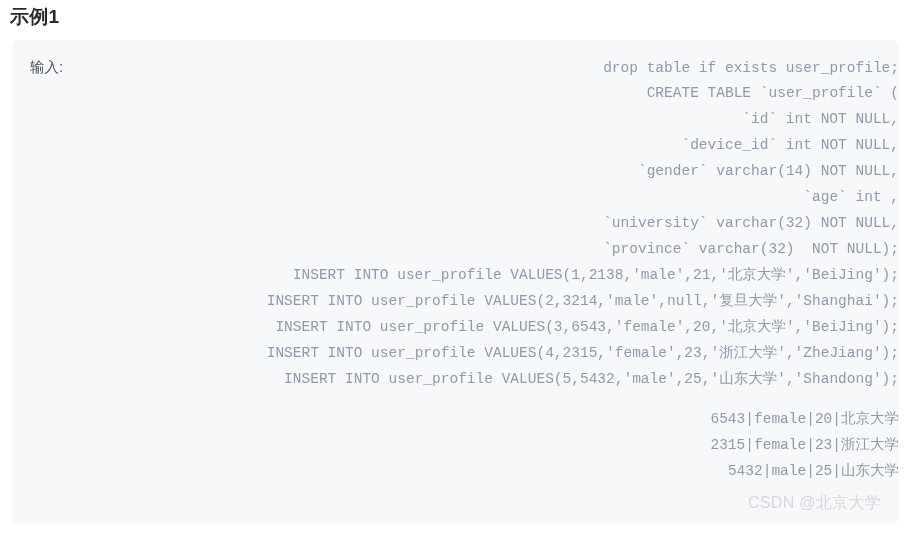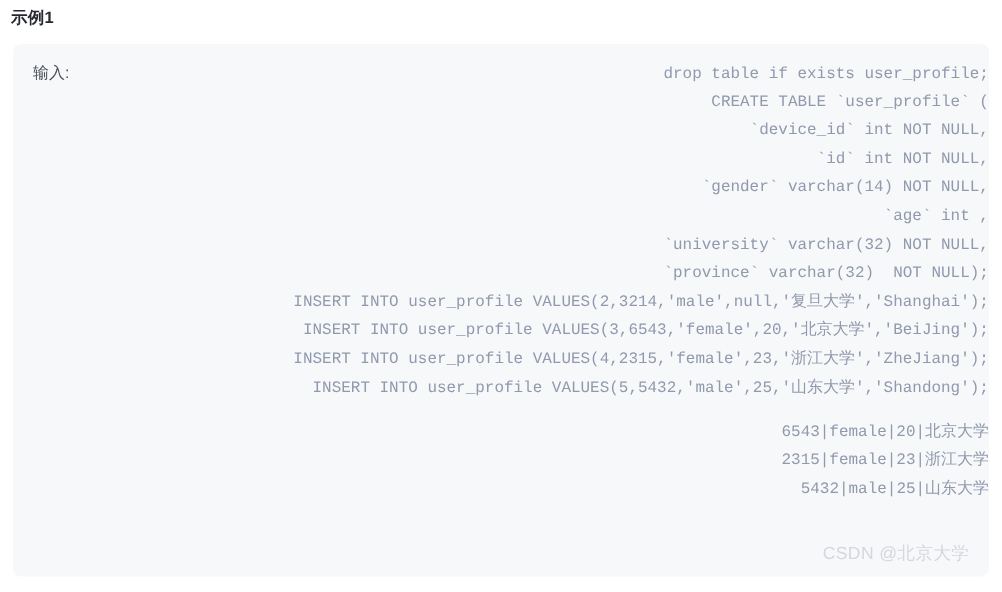--- a/index.html
+++ b/index.html
@@ -28,7 +28,7 @@
     position: absolute;
     left: 10px;
     top: 6px;
-    font-size: 15px;
+    font-size: 19px;
     font-weight: bold;
     color: #26292e;
     letter-spacing: 0.2px;

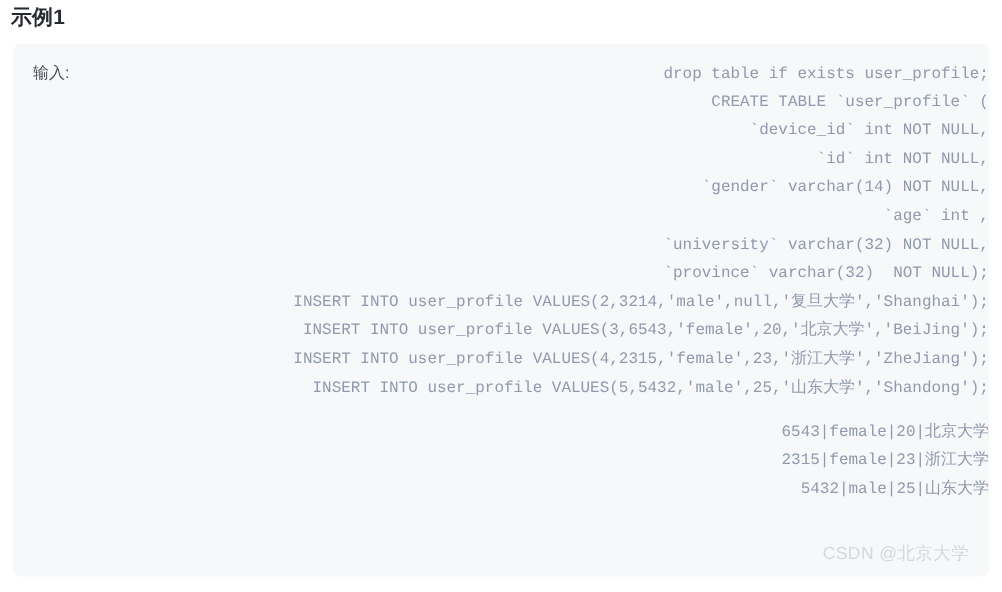--- a/index.html
+++ b/index.html
@@ -126,11 +126,11 @@
       </div>
       <div class="code-row">
         <span class="row-label blank"></span>
-        <span class="row-code">`device_id` int NOT NULL,</span>
+        <span class="row-code">`id` int NOT NULL,</span>
       </div>
       <div class="code-row">
         <span class="row-label blank"></span>
-        <span class="row-code">`id` int NOT NULL,</span>
+        <span class="row-code">`device_id` int NOT NULL,</span>
       </div>
       <div class="code-row">
         <span class="row-label blank"></span>

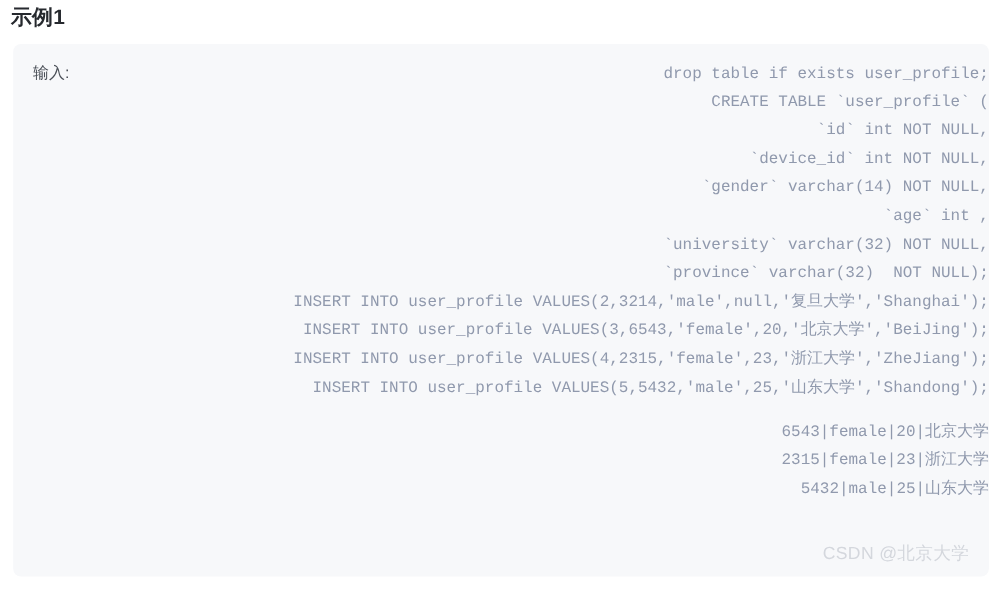--- a/index.html
+++ b/index.html
@@ -150,6 +150,10 @@
       </div>
       <div class="code-row">
         <span class="row-label blank"></span>
+        <span class="row-code">INSERT INTO user_profile VALUES(1,2138,'male',21,'北京大学','BeiJing');</span>
+      </div>
+      <div class="code-row">
+        <span class="row-label blank"></span>
         <span class="row-code">INSERT INTO user_profile VALUES(2,3214,'male',null,'复旦大学','Shanghai');</span>
       </div>
       <div class="code-row">

